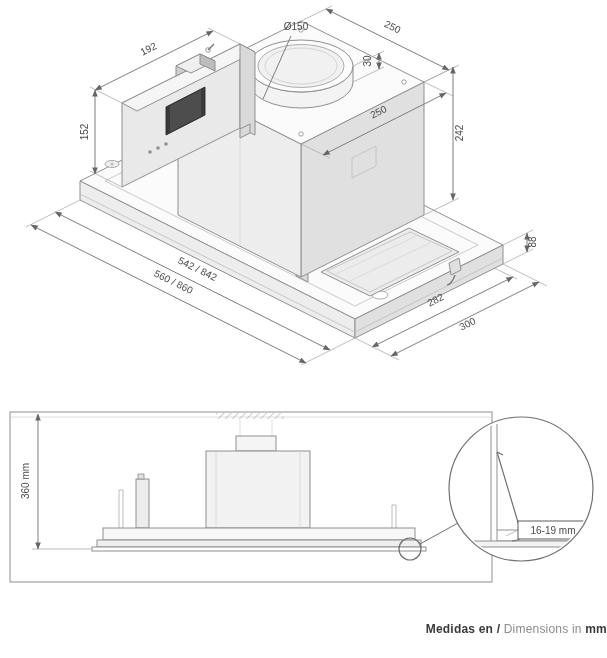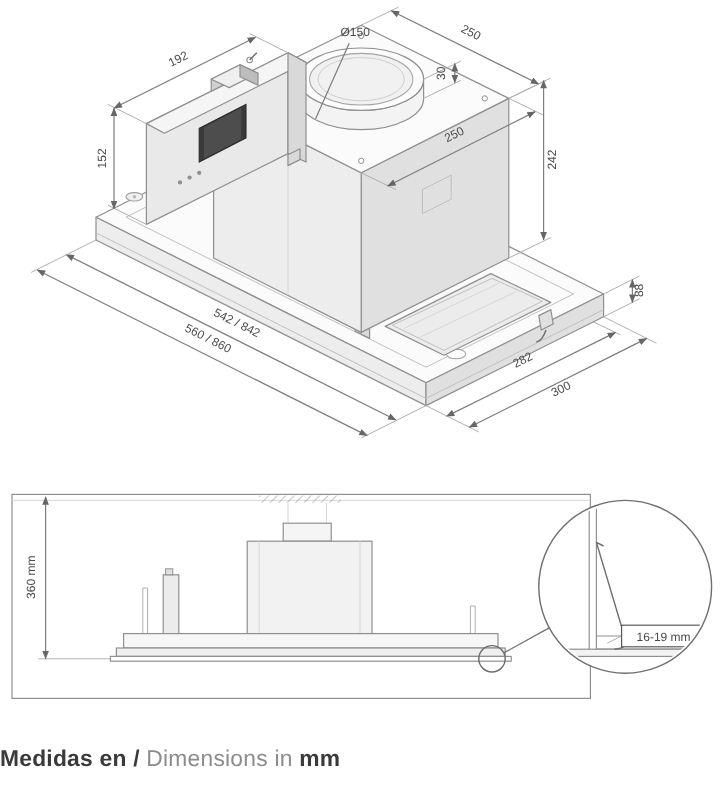--- a/index.html
+++ b/index.html
@@ -17,8 +17,8 @@
   .det{stroke:#6f6f6f;stroke-width:1.2;fill:none;}
   .dimtxt{font-size:10px;fill:#4a4a4a;}
   .anchor-mid{text-anchor:middle;}
-  .caption{position:absolute;top:622px;left:0;width:100%;text-align:left;
-           font-size:19px;letter-spacing:.2px;}
+  .caption{position:absolute;top:622px;left:0;width:100%;text-align:right;
+           font-size:12px;letter-spacing:.2px;}
   .cap-strong{font-weight:bold;color:#3a3a3a;}
   .cap-soft{font-weight:normal;color:#8c8c8c;}
 </style>

